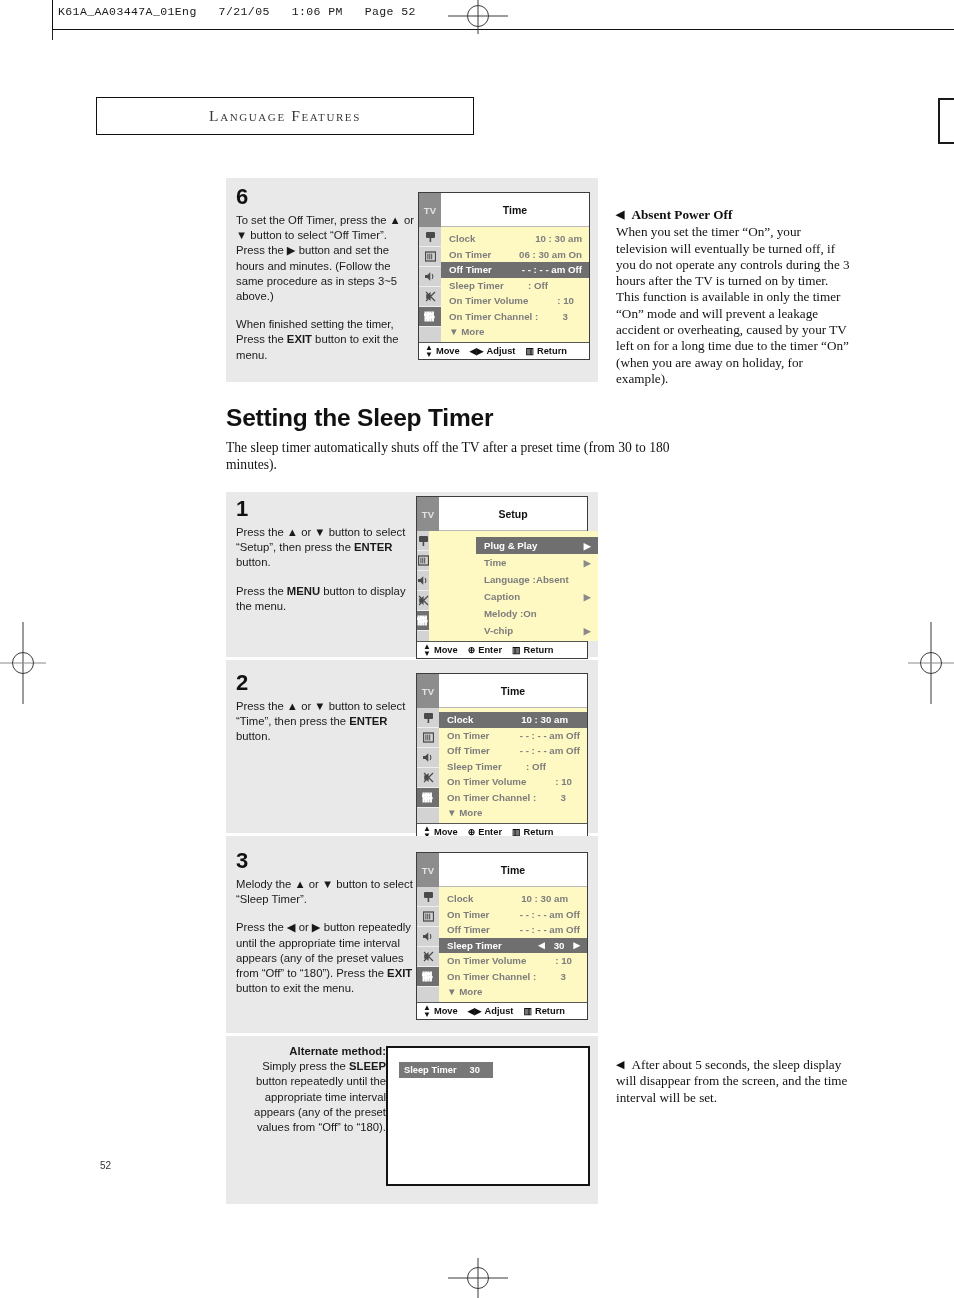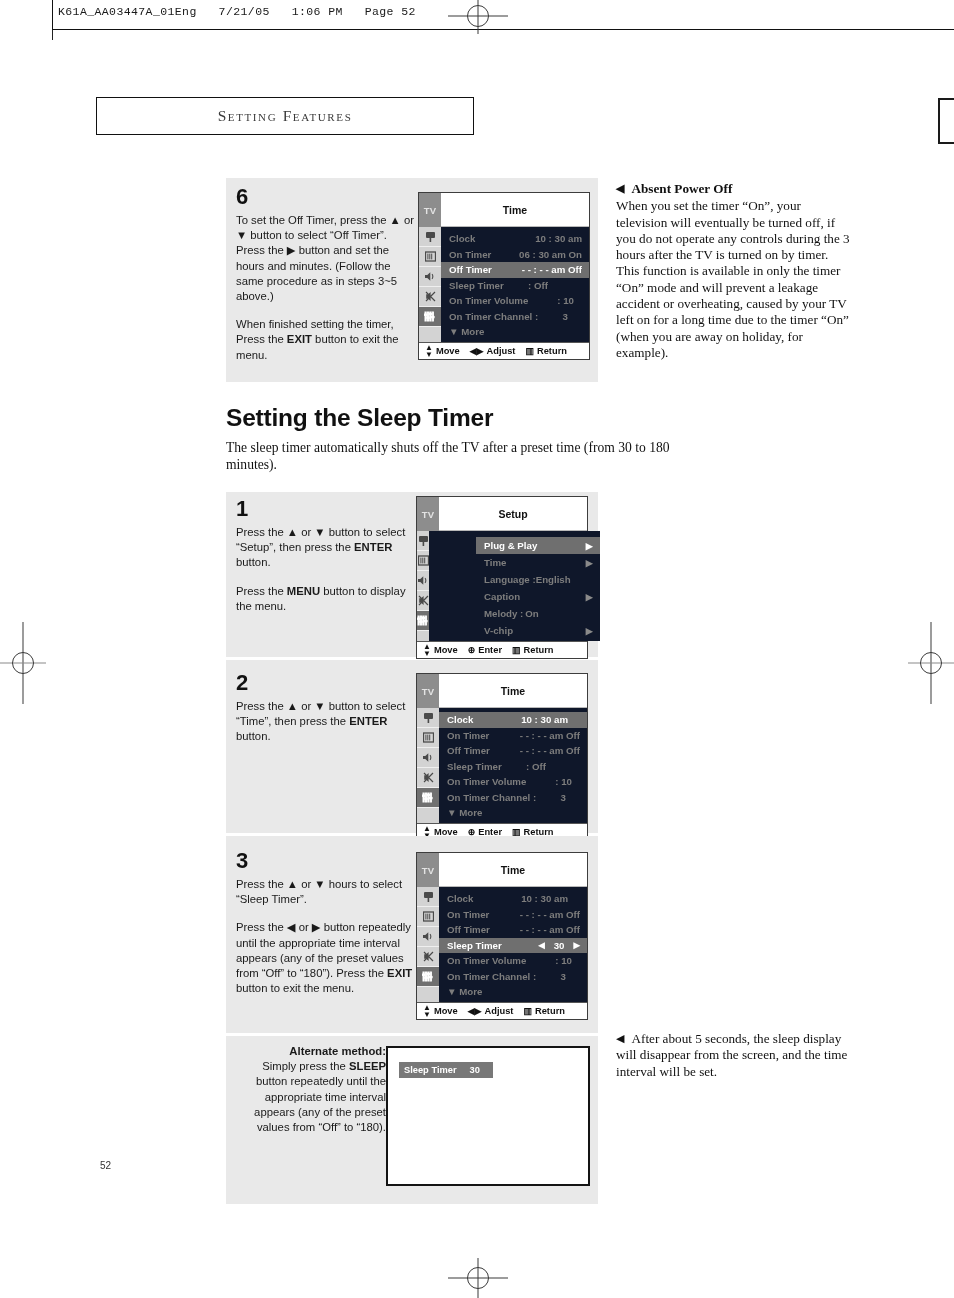--- a/index.html
+++ b/index.html
@@ -199,7 +199,7 @@
   <div class="edge-line" style="left:52px; top:30px; width:1px; height:10px;"></div>
 
   <div class="section-title-box">
-    <span class="txt">Setting Features</span>
+    <span class="txt">Language Features</span>
   </div>
 
   <div class="panel panel-6"></div>

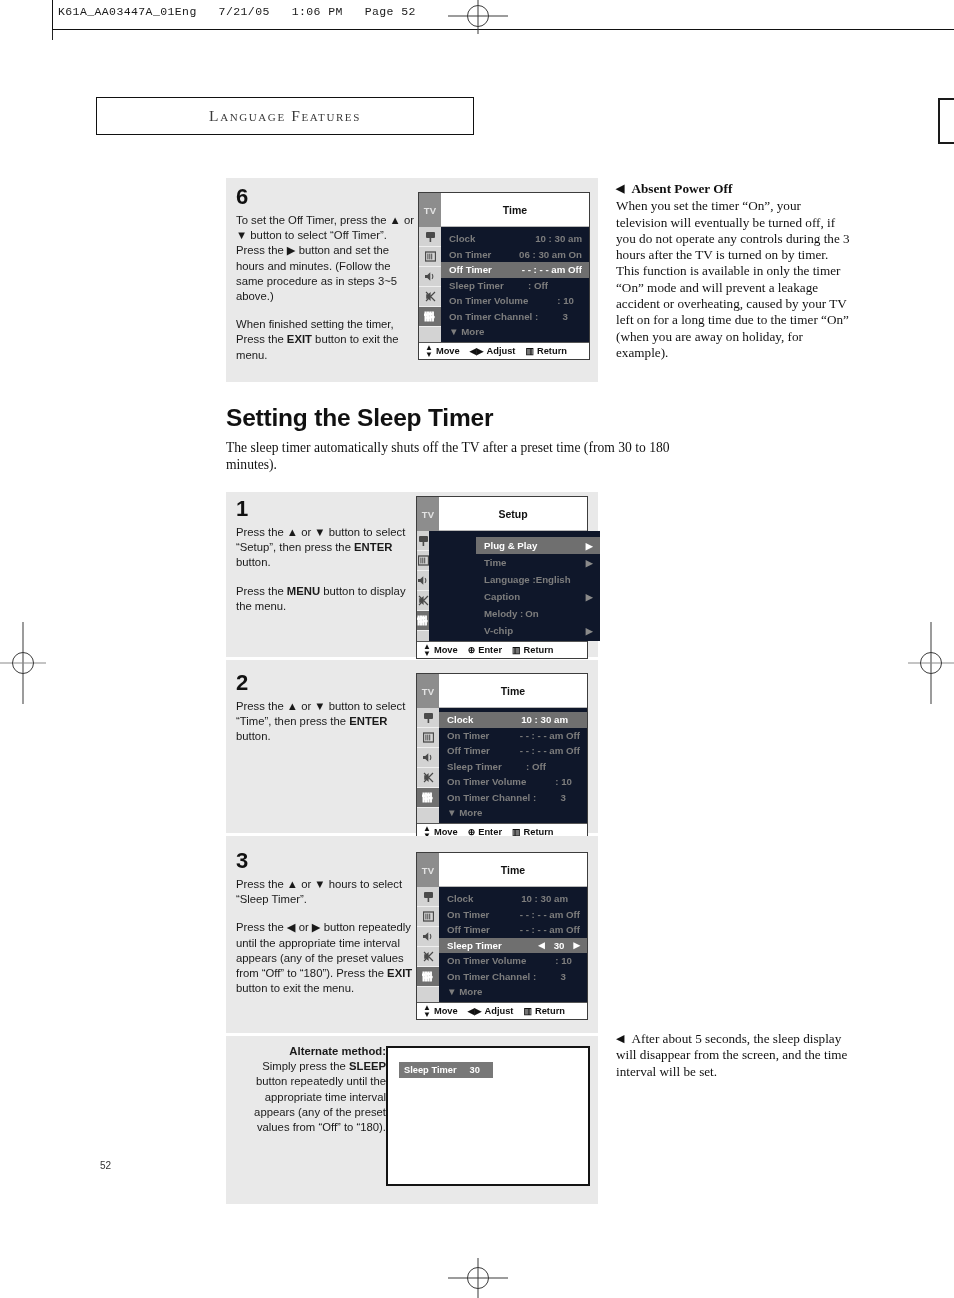--- a/index.html
+++ b/index.html
@@ -83,7 +83,7 @@
   
   .note {
     position:absolute; font-family:"Liberation Serif", serif;
-    font-size:13.2px; line-height:16.3px; color:#111;
+    font-size:13.2px; line-height:16.3px; color:#111;margin-top:26px;
   }
   .note .note-head {
     font-weight:bold; display:block; margin-bottom:1px;

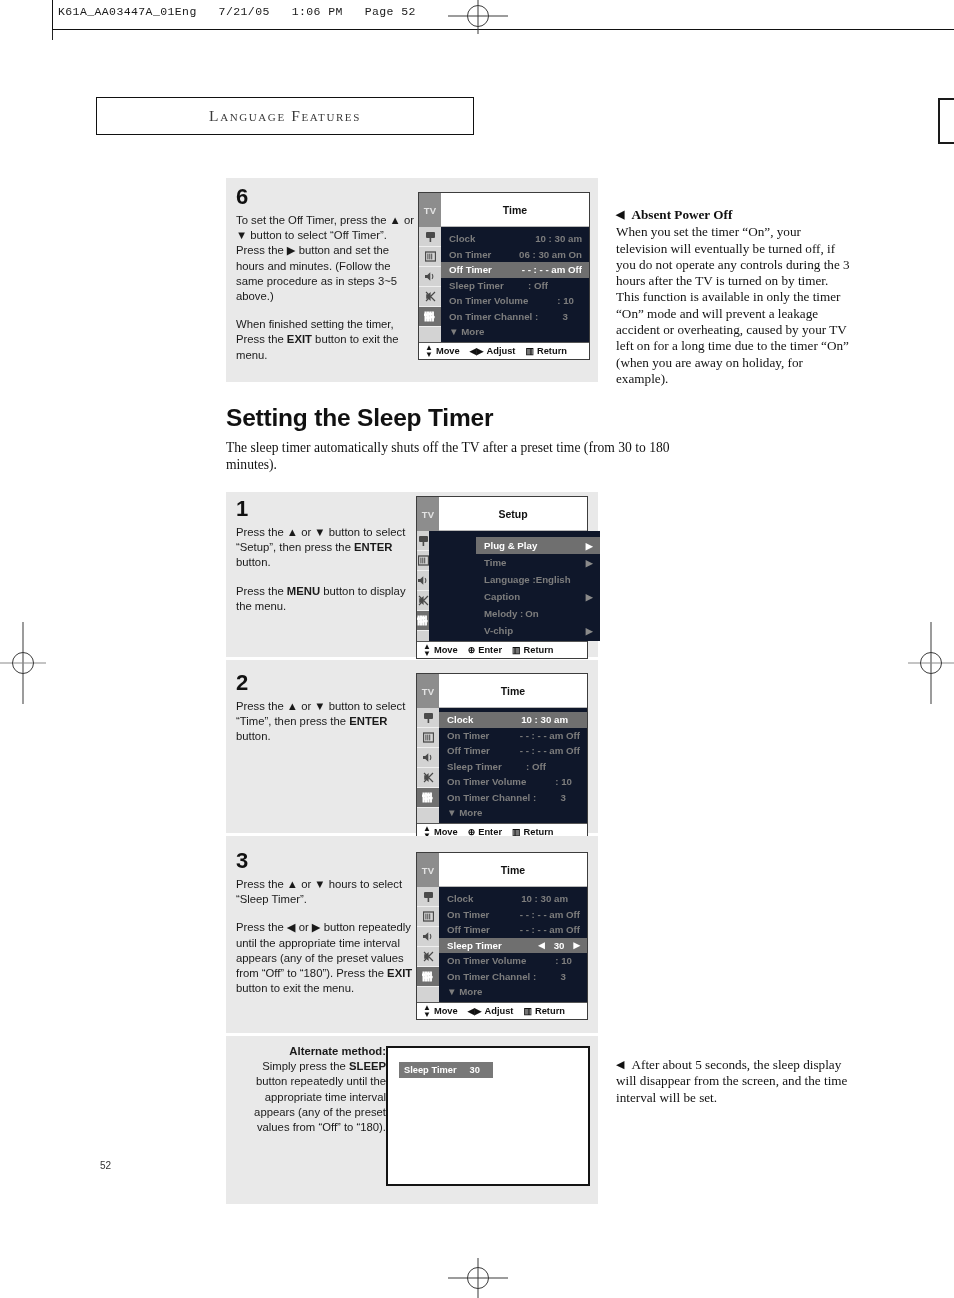--- a/index.html
+++ b/index.html
@@ -128,7 +128,7 @@
   .osd-ic.sel { background:#707070; }
   .osd-ic.sel svg { fill:#ffffff; stroke:#ffffff; }
   .osd-ic svg { fill:#4a4a4a; }
-  .osd-rows { flex:1; background:#0f172a; padding:4px 0 2px 0; }
+  .osd-rows { flex:1; background:#fef9c3; padding:4px 0 2px 0; }
   .osd-row {
     height:15.5px; display:flex; align-items:center;
     padding:0 7px 0 8px; font-size:9.7px; color:#7d7d7d; font-weight:bold;

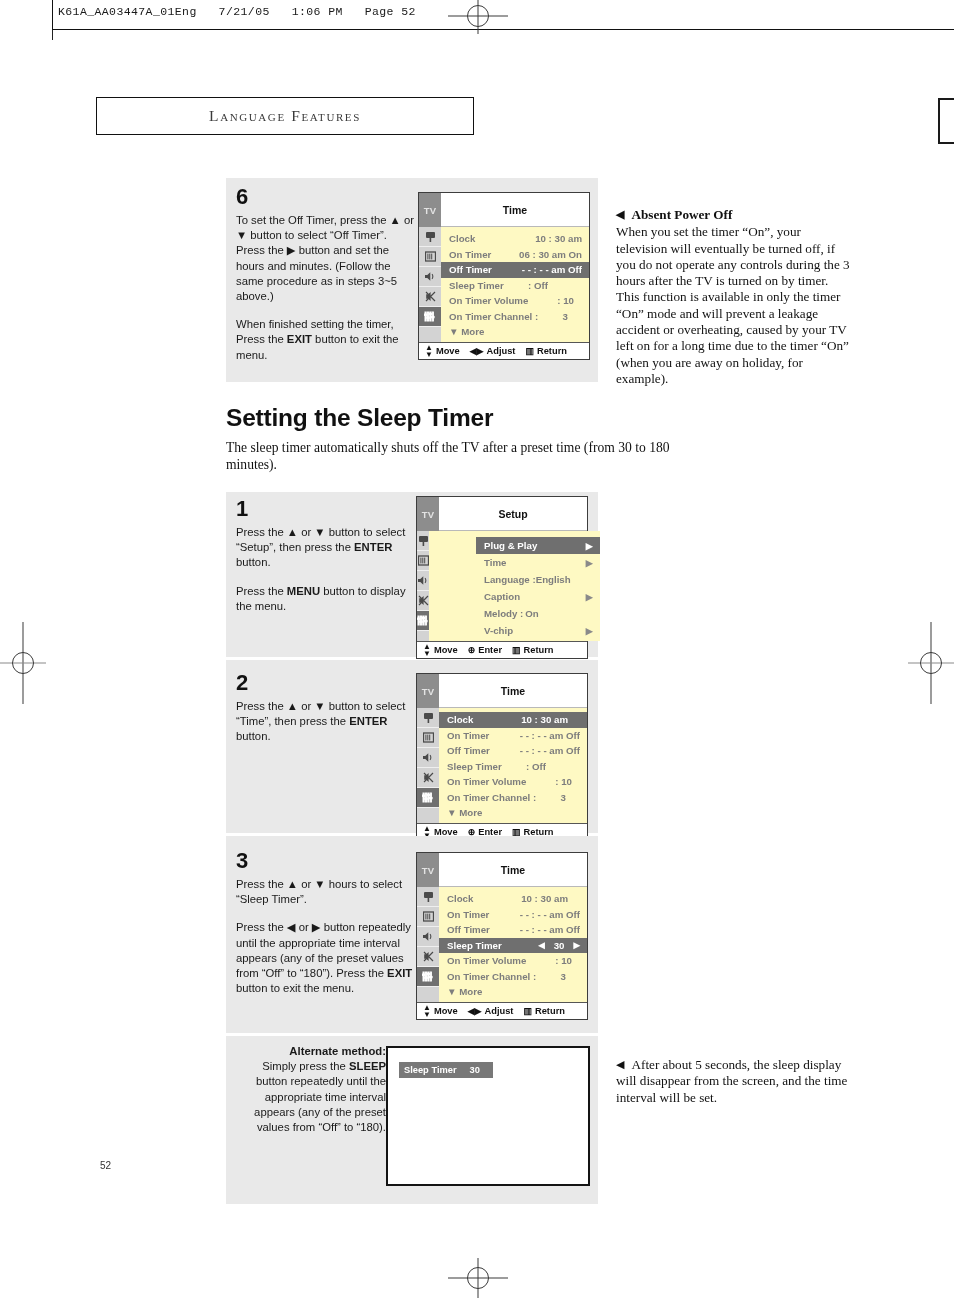--- a/index.html
+++ b/index.html
@@ -378,7 +378,7 @@
           </div>
         <div class="osd-row" style="height:17px">
             <span class="lbl">Language :</span>
-            <span class="val" style="margin-right:22px">English</span>
+            <span class="val" style="margin-right:22px">Absent</span>
           </div>
         <div class="osd-row" style="height:17px">
             <span class="lbl">Caption</span>

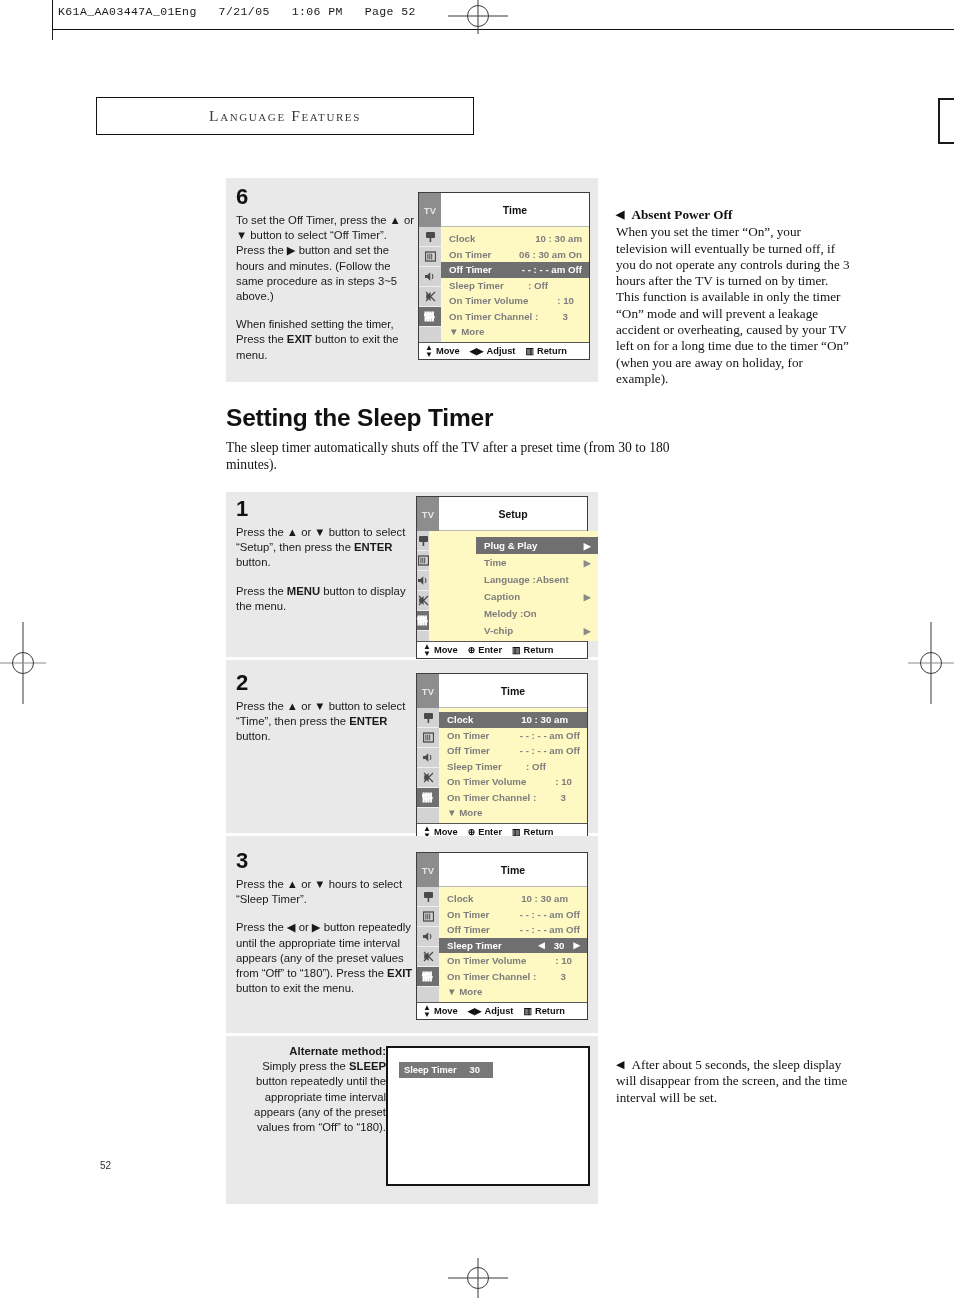--- a/index.html
+++ b/index.html
@@ -516,7 +516,7 @@
   <div class="step-col" style="left:236px; top:850px; width:178px;">
     <div class="step-num">3</div>
     <div class="step-body">
-      <p>Press the ▲ or ▼ hours to select “Sleep Timer”.</p>
+      <p>Melody the ▲ or ▼ button to select “Sleep Timer”.</p>
       <p><span>Press the ◀ or ▶ button repeatedly until the appropriate time interval appears (any of the preset values from “Off” to “180”). Press the </span><b>EXIT</b><span> button to exit the menu.</span></p>
     </div>
   </div>

